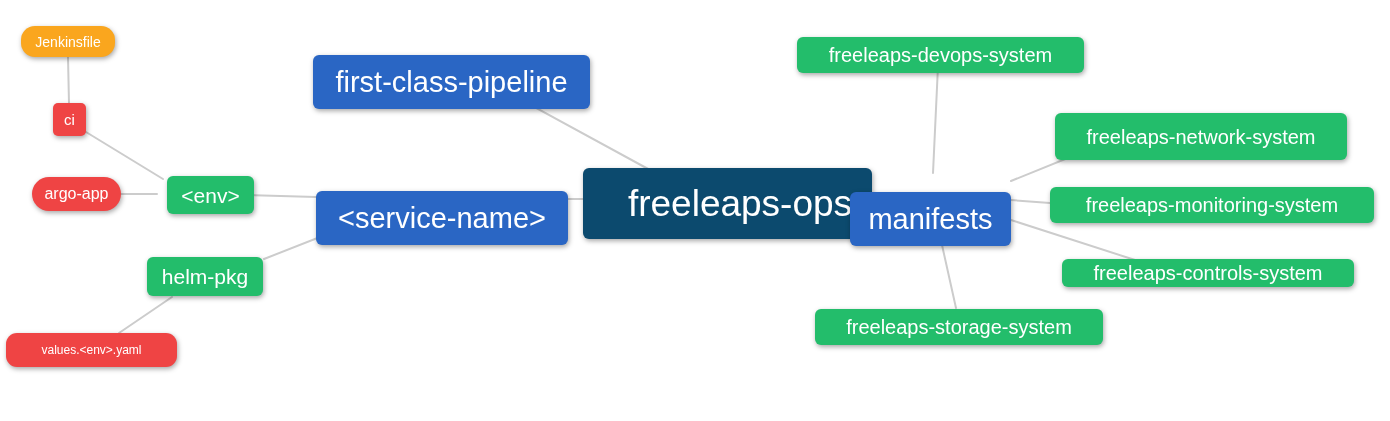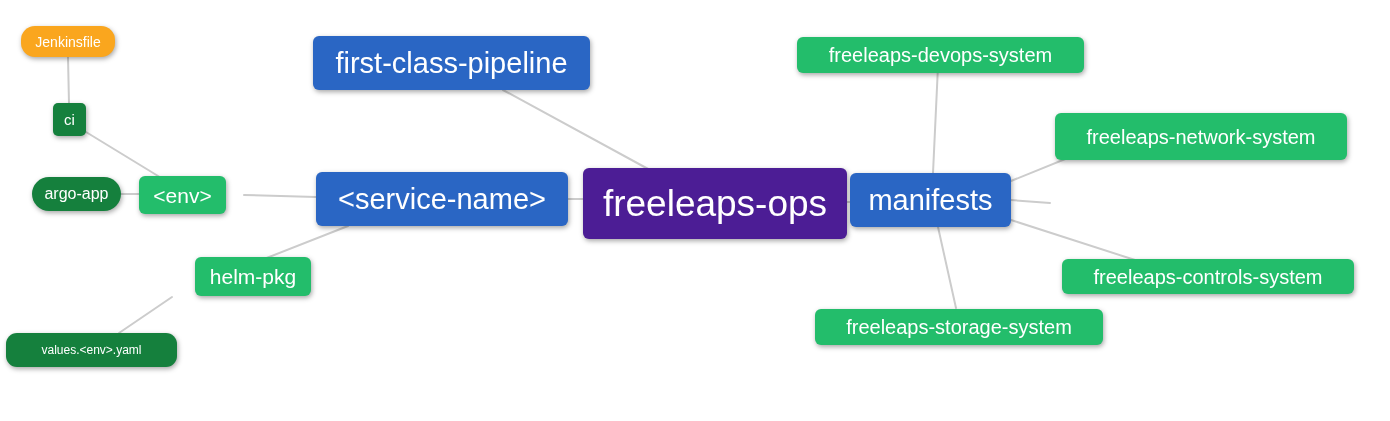--- a/index.html
+++ b/index.html
@@ -34,7 +34,7 @@
     user-select: none;
     line-height: 1;
   }
-  .blue   { background: #2A66C4; }
+  .blue   { background: #2A66C4; margin-top: 19px; }
   .green  { background: #23BD6B; }
   .red    { background: #15803d; }
   .orange { background: #FAA61E; }

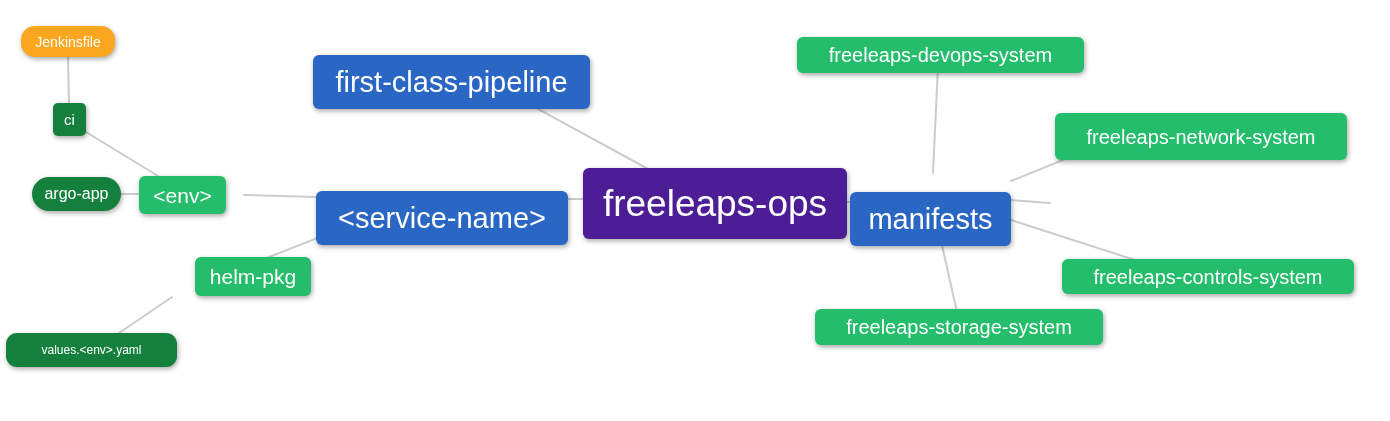--- a/index.html
+++ b/index.html
@@ -36,7 +36,7 @@
   }
   .blue   { background: #2A66C4; margin-top: 19px; }
   .green  { background: #23BD6B; }
-  .red    { background: #15803d; }
+  .red    { background: #ef4444; }
   .orange { background: #FAA61E; }
   .dark   { background: #4c1d95; }
 </style>

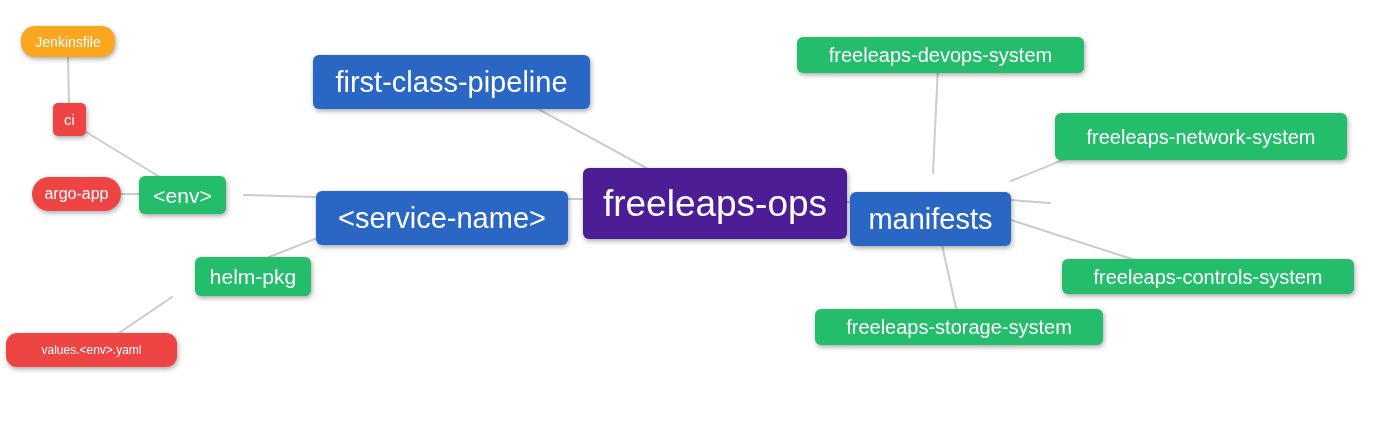--- a/index.html
+++ b/index.html
@@ -68,7 +68,7 @@
 
   <div class="node red" style="left:32px; top:177px; width:89px; height:34px; font-size:16px; border-radius:17px;">argo-app</div>
 
-  <div class="node green" style="left:139px; top:176px; width:87px; height:38px; font-size:21px;text-align:center;">&lt;env&gt;</div>
+  <div class="node green" style="left:167px; top:176px; width:87px; height:38px; font-size:21px;text-align:center;">&lt;env&gt;</div>
 
   <div class="node green" style="left:147px; top:257px; width:116px; height:39px; font-size:21px;margin-left:48px;">helm-pkg</div>
 

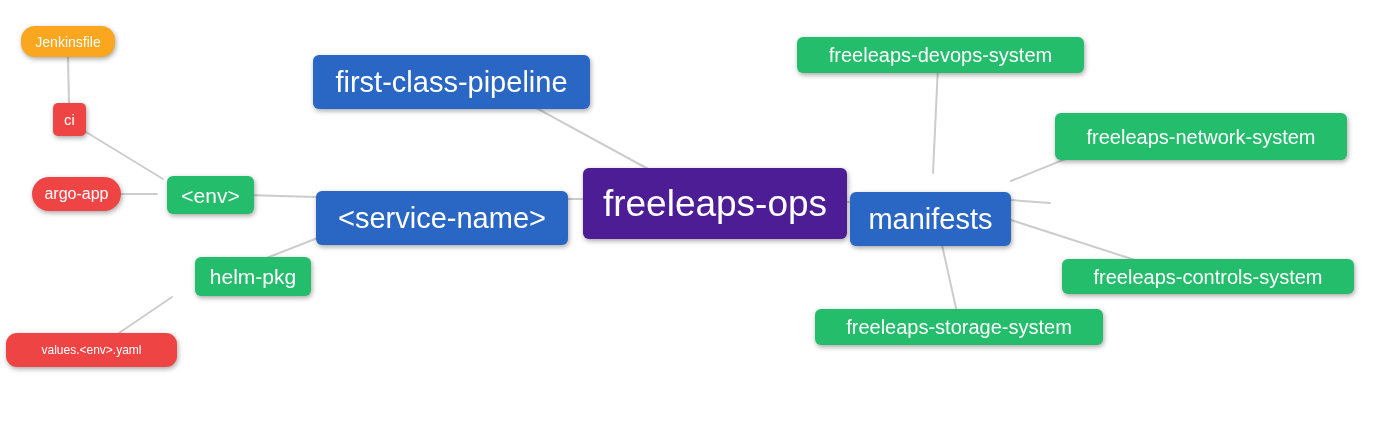--- a/index.html
+++ b/index.html
@@ -38,7 +38,7 @@
   .green  { background: #23BD6B; }
   .red    { background: #ef4444; }
   .orange { background: #FAA61E; }
-  .dark   { background: #4c1d95; }
+  .dark   { background: #0c4a6e; padding-left: 25px; }
 </style>
 </head>
 <body>

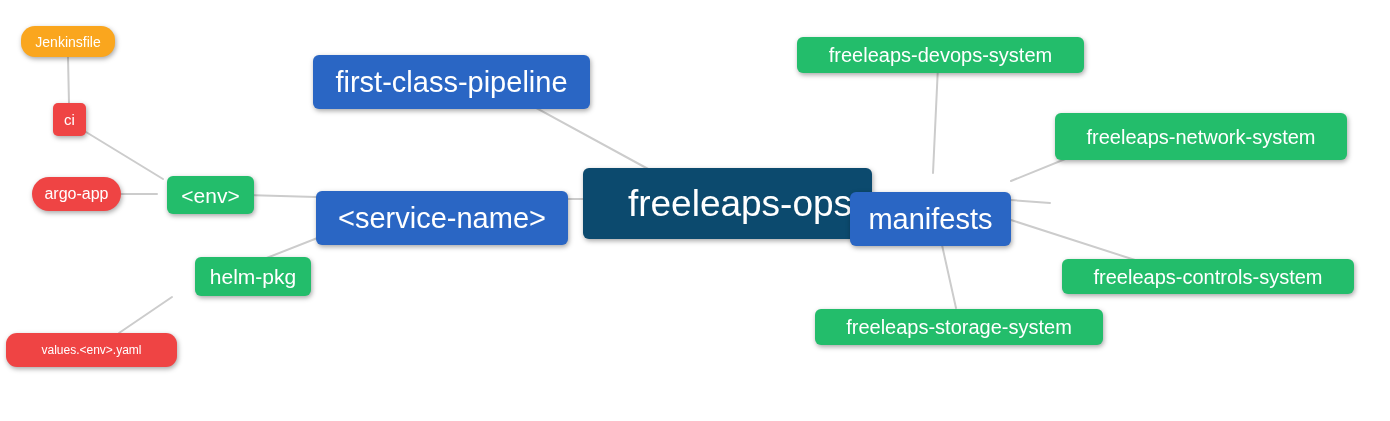--- a/index.html
+++ b/index.html
@@ -86,6 +86,7 @@
 
   <div class="node green" style="left:1055px; top:113px; width:292px; height:47px; font-size:20px;">freeleaps-network-system</div>
 
+  <div class="node green" style="left:1050px; top:187px; width:324px; height:36px; font-size:20px;">freeleaps-monitoring-system</div>
 
   <div class="node green" style="left:1062px; top:259px; width:292px; height:35px; font-size:20px;text-align:right;">freeleaps-controls-system</div>
 

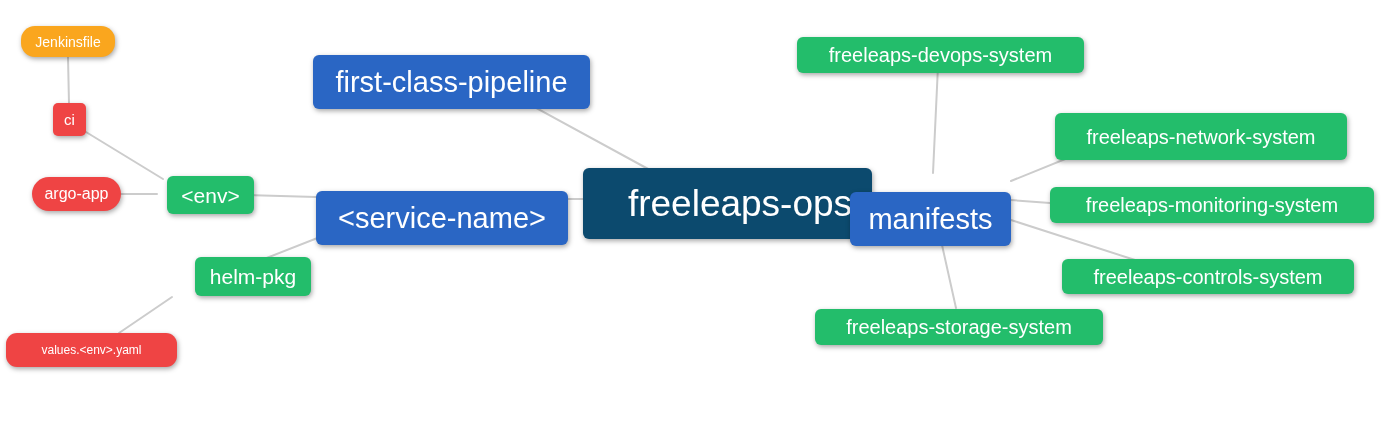--- a/index.html
+++ b/index.html
@@ -70,7 +70,7 @@
 
   <div class="node green" style="left:167px; top:176px; width:87px; height:38px; font-size:21px;text-align:center;">&lt;env&gt;</div>
 
-  <div class="node green" style="left:147px; top:257px; width:116px; height:39px; font-size:21px;margin-left:48px;">helm-pkg</div>
+  <div class="node green" style="left:147px; top:257px; width:116px; height:39px; font-size:21px;">helm-pkg</div>
 
   <div class="node red" style="left:6px; top:333px; width:171px; height:34px; font-size:12px; border-radius:11px;">values.&lt;env&gt;.yaml</div>
 

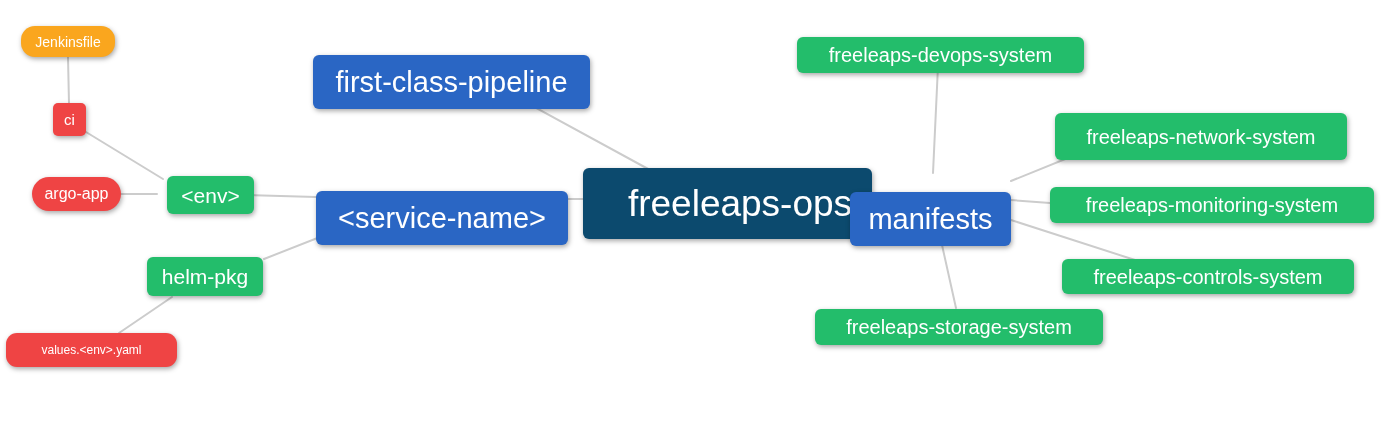--- a/index.html
+++ b/index.html
@@ -88,7 +88,7 @@
 
   <div class="node green" style="left:1050px; top:187px; width:324px; height:36px; font-size:20px;">freeleaps-monitoring-system</div>
 
-  <div class="node green" style="left:1062px; top:259px; width:292px; height:35px; font-size:20px;text-align:right;">freeleaps-controls-system</div>
+  <div class="node green" style="left:1062px; top:259px; width:292px; height:28px; font-size:20px;text-align:right;">freeleaps-controls-system</div>
 
   <div class="node green" style="left:815px; top:309px; width:288px; height:36px; font-size:20px;">freeleaps-storage-system</div>
 

